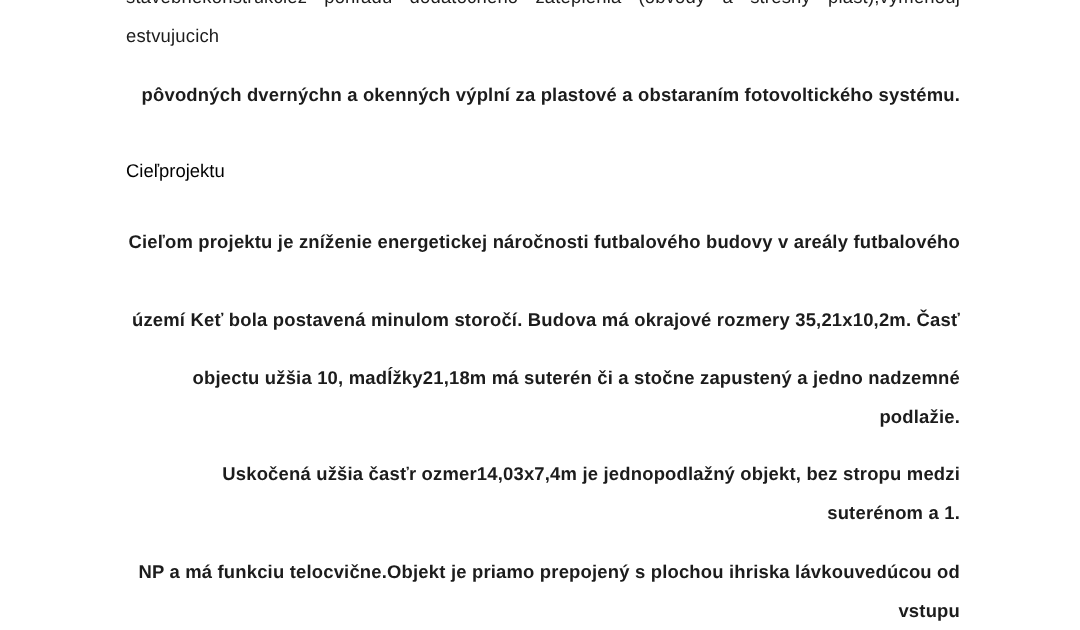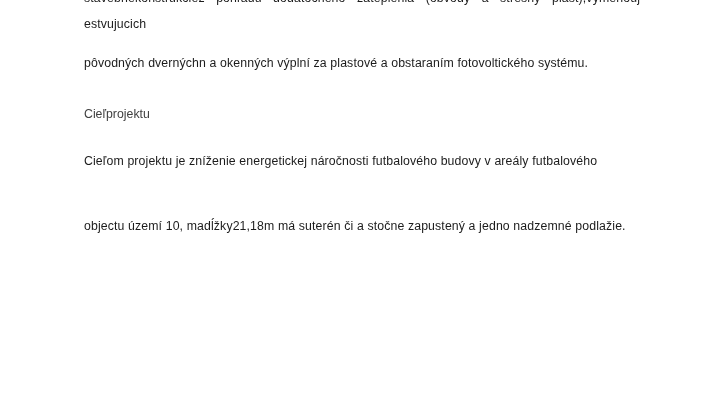--- a/index.html
+++ b/index.html
@@ -40,7 +40,8 @@
     letter-spacing: 0.01em;
   }
   .para-left {
-    text-align: left;
+    text-align: right;
+    font-weight: bold;
   }
   .clipped-top {
     overflow: hidden;

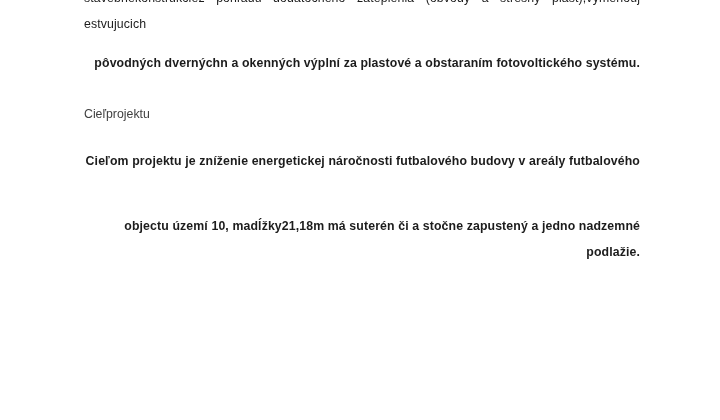--- a/index.html
+++ b/index.html
@@ -49,7 +49,7 @@
   .heading-line {
     font-size: 12.3px;
     line-height: 25.8px;
-    color: #404040;
+    color: #000000;
   }
   .gap-sm { height: 13px; }
   .gap-lg { height: 21px; }

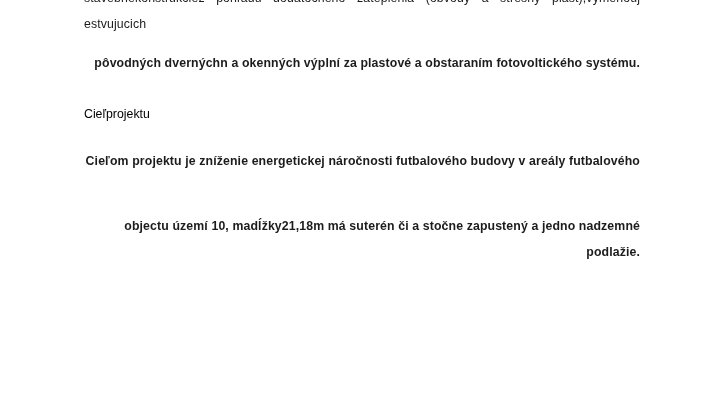--- a/index.html
+++ b/index.html
@@ -78,6 +78,7 @@
 
     <div class="gap-sm"></div>
 
+    <p class="para para-left">území Keť bola postavená minulom storočí. Budova má okrajové rozmery 35,21x10,2m. Časť</p>
     <div class="gap-sm"></div>
 
     <p class="para para-left">objectu území 10, madĺžky21,18m má suterén či a stočne zapustený a jedno nadzemné podlažie.</p>

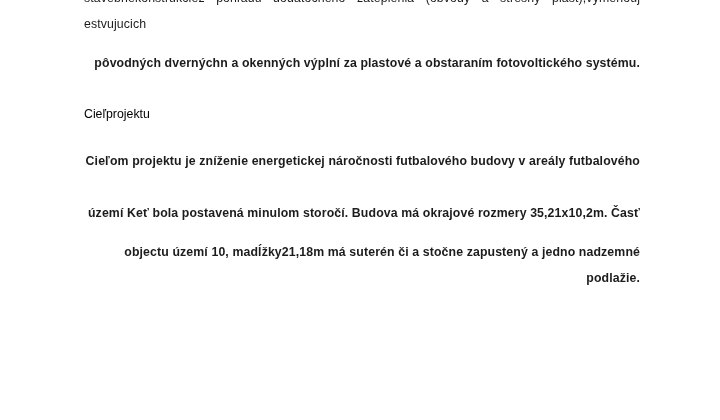--- a/index.html
+++ b/index.html
@@ -81,7 +81,7 @@
     <p class="para para-left">území Keť bola postavená minulom storočí. Budova má okrajové rozmery 35,21x10,2m. Časť</p>
     <div class="gap-sm"></div>
 
-    <p class="para para-left">objectu území 10, madĺžky21,18m má suterén či a stočne zapustený a jedno nadzemné podlažie.</p>
+    <p class="para para-left">objectu užšia 10, madĺžky21,18m má suterén či a stočne zapustený a jedno nadzemné podlažie.</p>
     <div class="gap-sm"></div>
 
     <div class="gap-sm"></div>

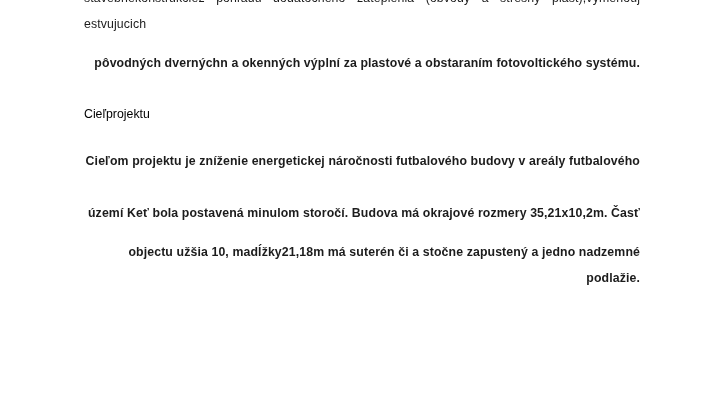--- a/index.html
+++ b/index.html
@@ -84,6 +84,7 @@
     <p class="para para-left">objectu užšia 10, madĺžky21,18m má suterén či a stočne zapustený a jedno nadzemné podlažie.</p>
     <div class="gap-sm"></div>
 
+    <p class="para para-left">Uskočená užšia časťr ozmer14,03x7,4m je jednopodlažný objekt, bez stropu medzi suterénom a 1.</p>
     <div class="gap-sm"></div>
 
     <div class="gap-sm"></div>

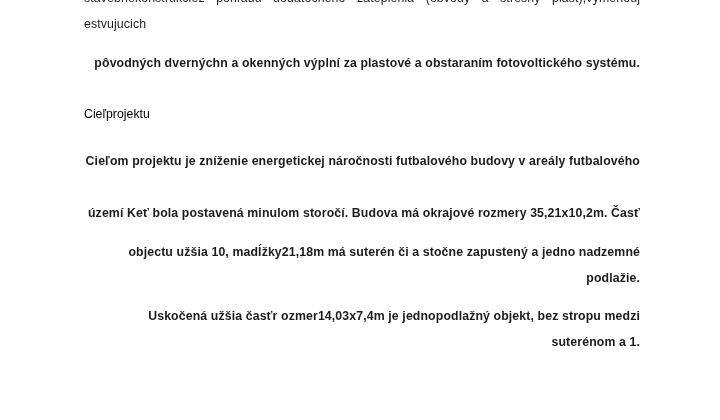--- a/index.html
+++ b/index.html
@@ -87,6 +87,7 @@
     <p class="para para-left">Uskočená užšia časťr ozmer14,03x7,4m je jednopodlažný objekt, bez stropu medzi suterénom a 1.</p>
     <div class="gap-sm"></div>
 
+    <p class="para para-left">NP a má funkciu telocvične.Objekt je priamo prepojený s plochou ihriska lávkouvedúcou od vstupu</p>
     <div class="gap-sm"></div>
 
 

